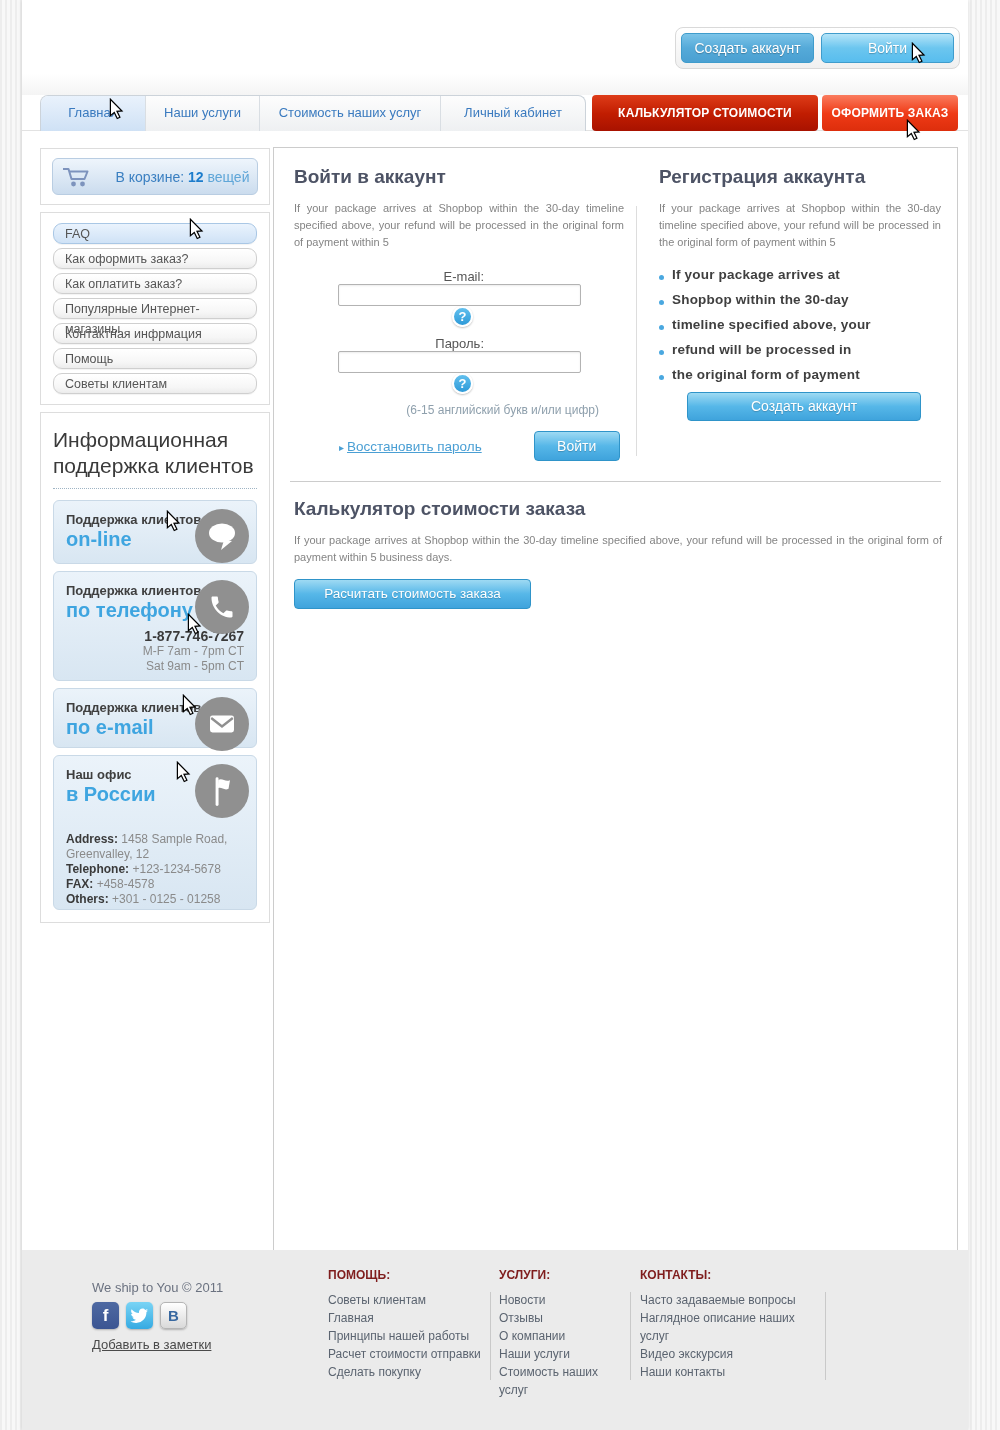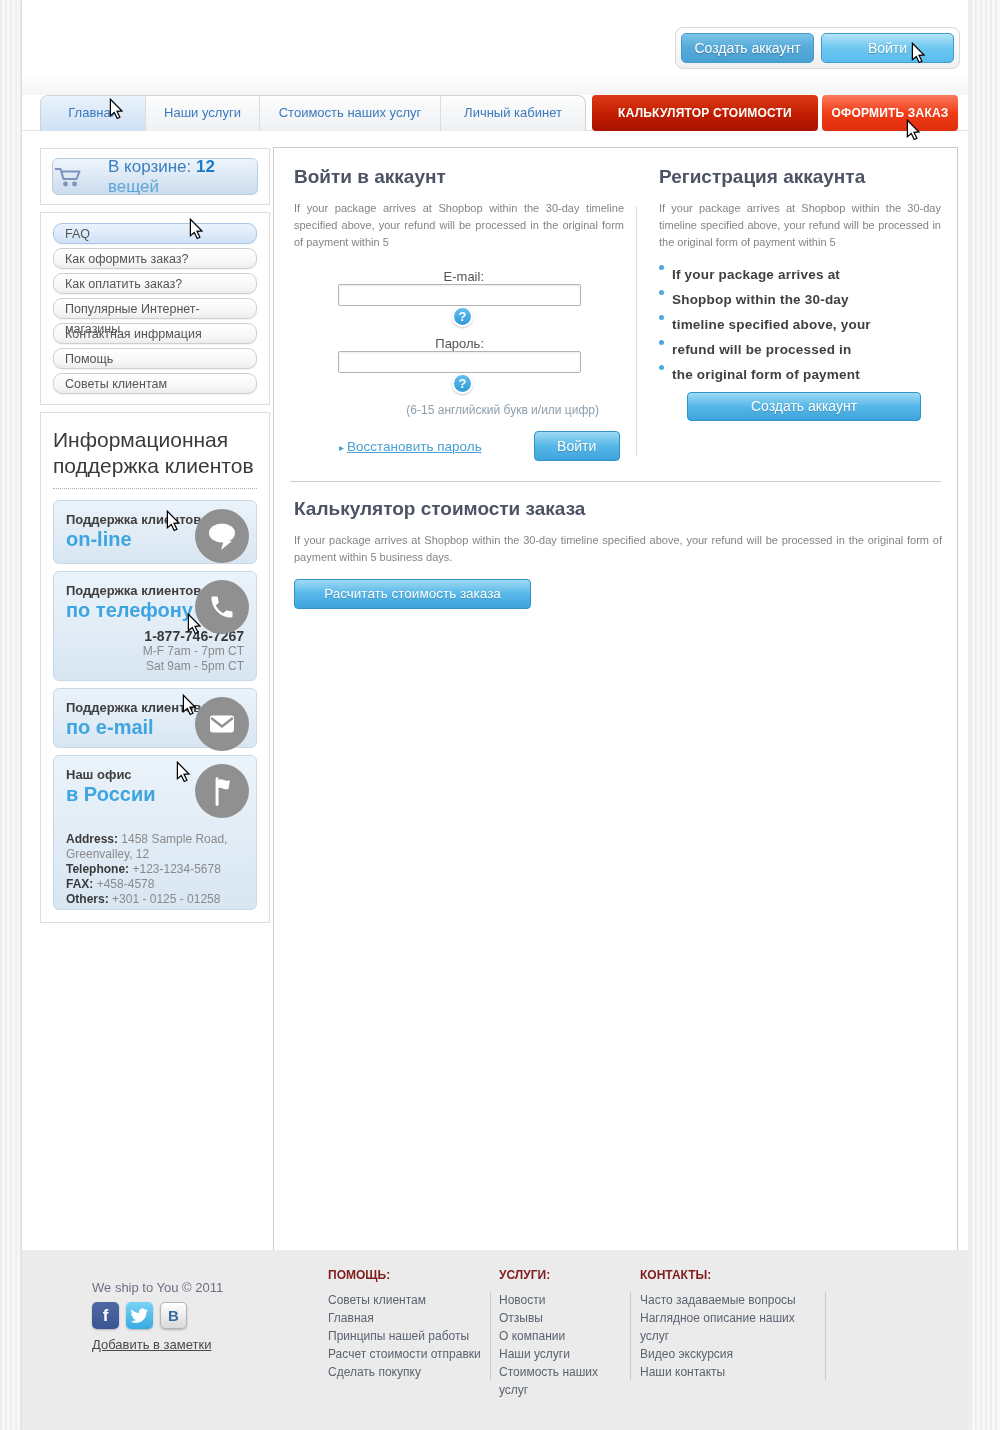--- a/index.html
+++ b/index.html
@@ -34,7 +34,7 @@
   .side-box { border:1px solid #ddd; background:#fff; margin-bottom:7px; }
   .cart-box { padding:9px 11px; }
   .cart-btn { height:37px; border:1px solid #b9cde2; border-radius:6px; background:linear-gradient(#eef5fc,#cbdcee); display:flex; align-items:center; justify-content:center; gap:9px; cursor:pointer; }
-  .cart-text { font-size:17px; color:#3a7fc1;padding-left:16px; }
+  .cart-text { font-size:14px; color:#3a7fc1;padding-left:16px; }
   .cart-count { font-weight:bold; color:#1c7ccc; }
   .cart-suffix { color:#5fa6d8; }
 

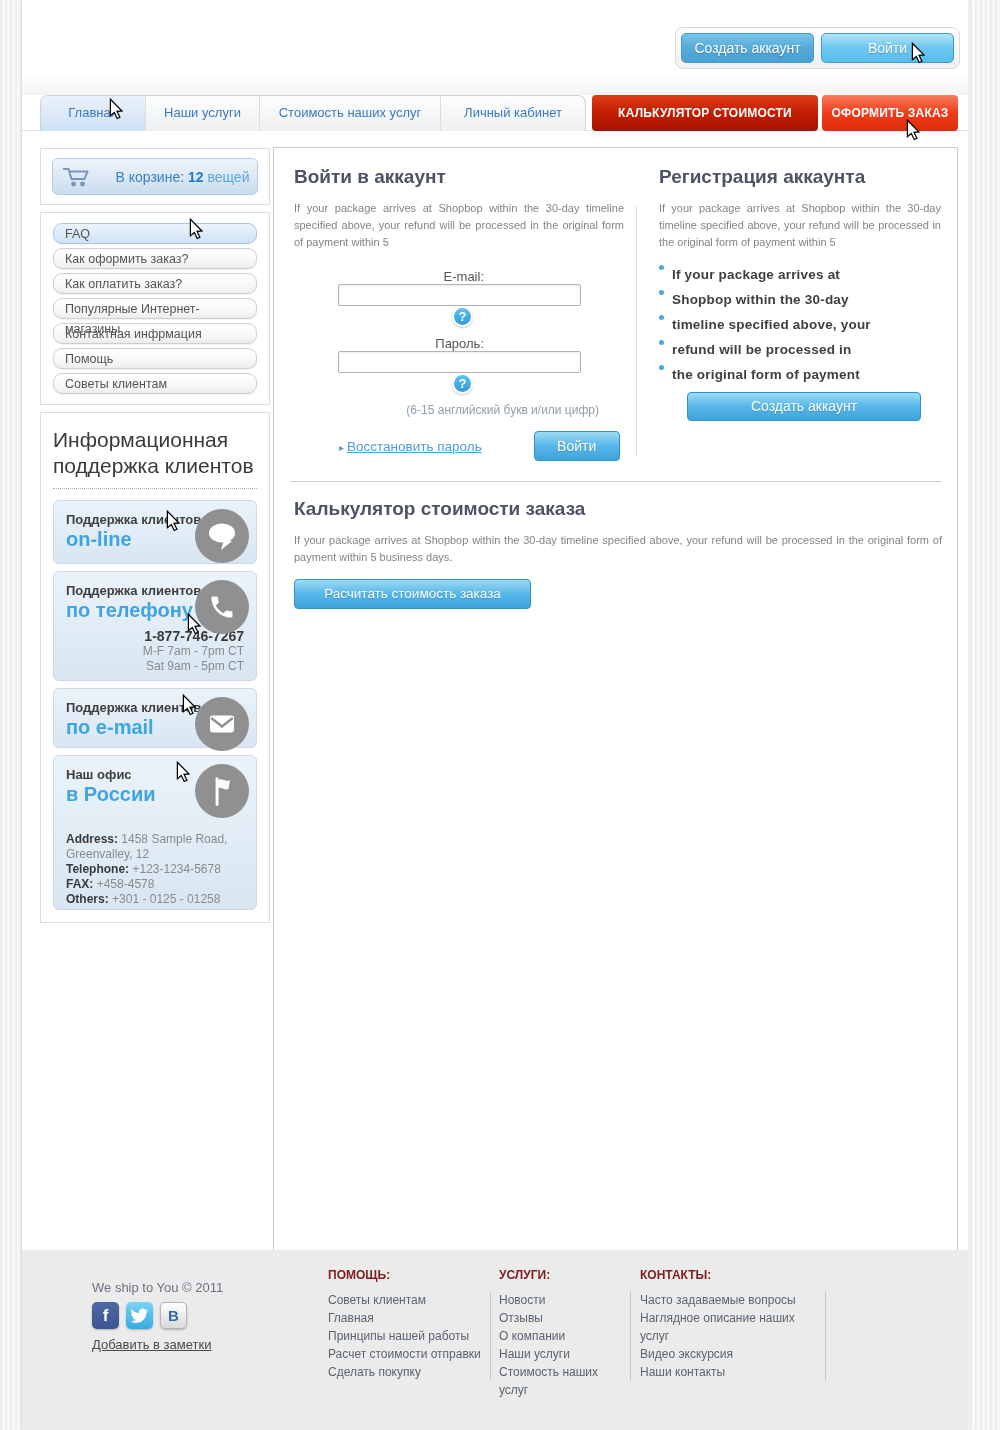--- a/index.html
+++ b/index.html
@@ -77,7 +77,7 @@
   .btn-blue { border:1px solid #2f94c9; border-radius:4px; background:linear-gradient(#9edaf3,#56b7e8 50%,#3fa3dc); color:#fff; text-align:center; text-shadow:0 1px 1px rgba(0,0,0,.2); cursor:pointer; }
   .btn-login { width:86px; height:30px; line-height:28px; font-size:14px; margin-left:52px; }
   .bullets { margin-top:6px; }
-  .bullet-row { display:flex; align-items:flex-start; margin-bottom:10px; }
+  .bullet-row { display:flex; align-items:flex-end; margin-bottom:10px; }
   .bullet-dot { width:5px; height:5px; border-radius:50%; background:#4aa8e0; margin-right:8px; flex:none; position:relative; top:-2px; }
   .bullet-text { font-size:13.5px; font-weight:bold; color:#3f3f3f; letter-spacing:.2px; }
   .btn-create { width:234px; height:29px; line-height:27px; font-size:14px; margin:7px 0 0 28px; }

